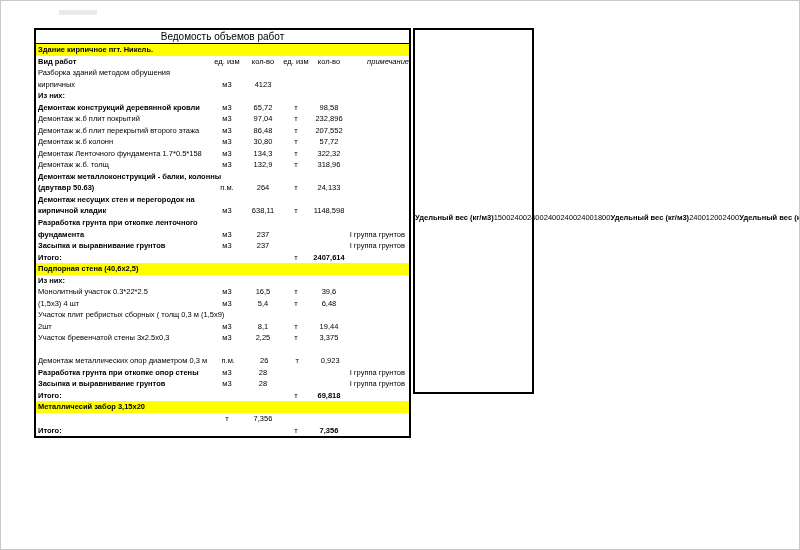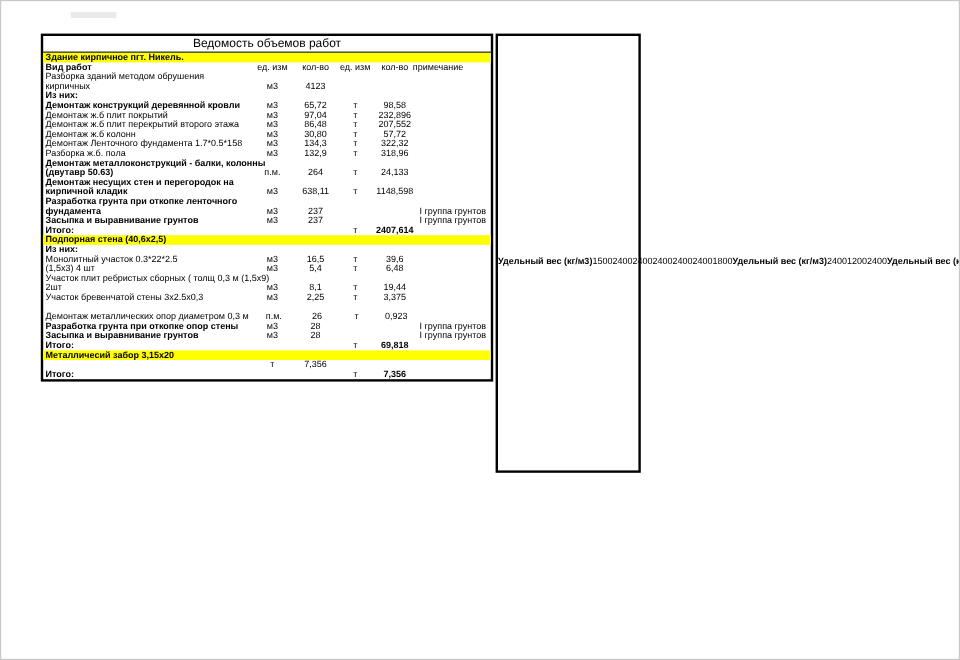--- a/index.html
+++ b/index.html
@@ -11,7 +11,7 @@
   }
   .smudge{position:absolute;left:58px;top:9px;width:38px;height:5px;background:#dcdcdc;opacity:.6;}
   #sheet{
-    position:absolute;left:33px;top:27px;width:377px;height:290px;
+    position:absolute;left:33px;top:27px;width:377px;height:410px;
     border:2px solid #000;box-sizing:border-box;background:#fff;
     display:flex;flex-direction:column;
   }

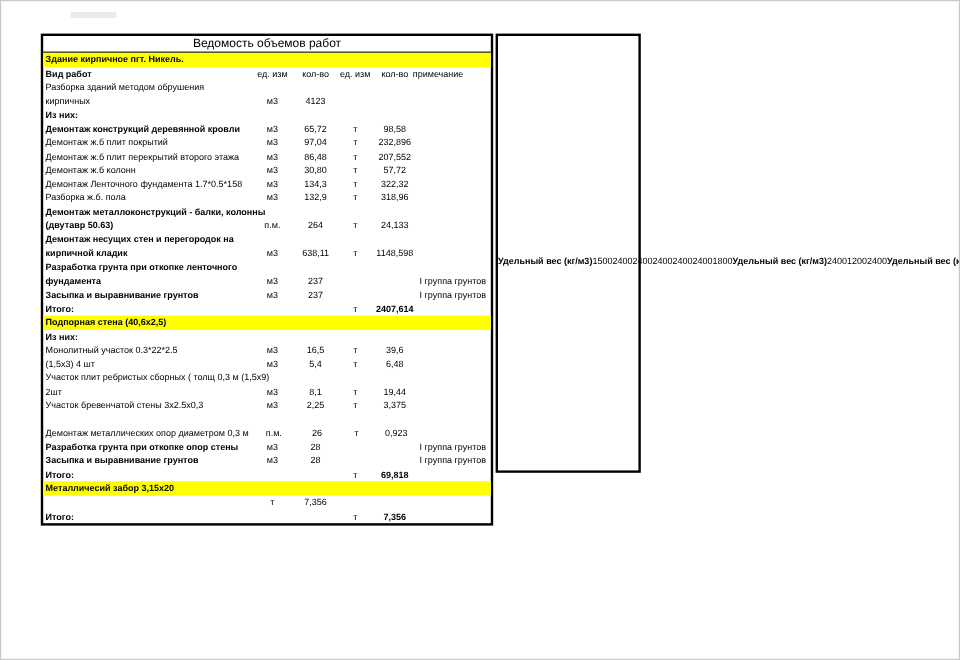--- a/index.html
+++ b/index.html
@@ -31,7 +31,7 @@
   .c-u2{flex:none;width:36px;display:flex;justify-content:center;}
   .c-q2{flex:none;width:30px;display:flex;justify-content:center;}
   .c-note{flex:none;width:65px;text-align:right;padding-right:4px;box-sizing:border-box;}
-  .row.header .c-note{text-align:left;padding-right:0;}
+  .row.header .c-note{text-align:right;padding-right:0;font-style:italic;}
   #right-panel{
     position:absolute;left:412px;top:27px;width:121px;height:366px;
     border:2px solid #000;box-sizing:border-box;background:#fff;

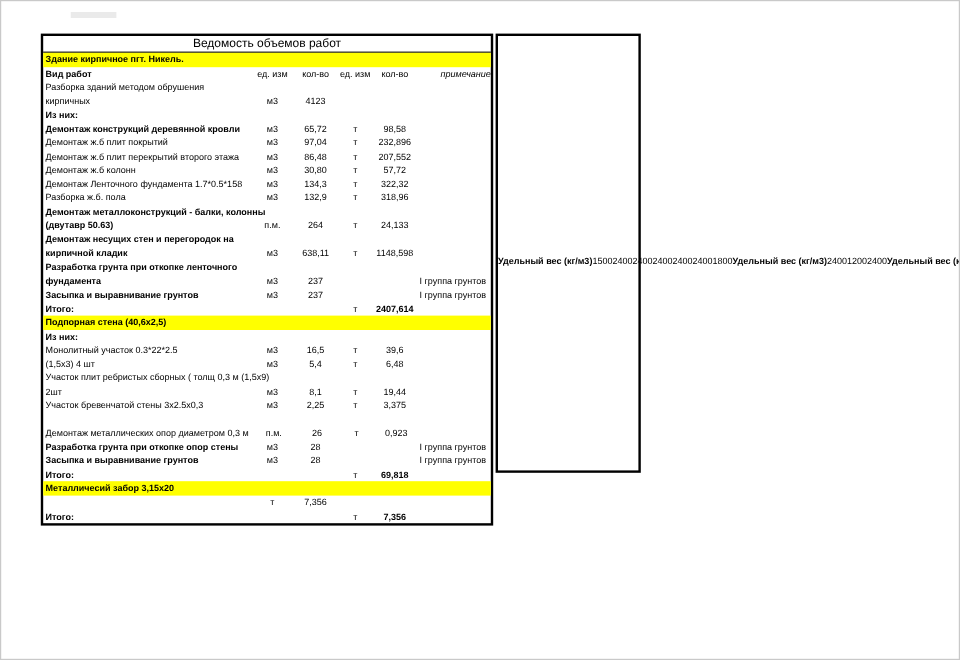--- a/index.html
+++ b/index.html
@@ -131,7 +131,7 @@
         <div class="c-note"></div>
       </div>
       <div class="row normal">
-        <div class="c-name">Разборка ж.б. пола</div>
+        <div class="c-name">Демонтаж ж.б. толщ</div>
         <div class="c-u1">м3</div>
         <div class="c-q1">132,9</div>
         <div class="c-u2">т</div>

